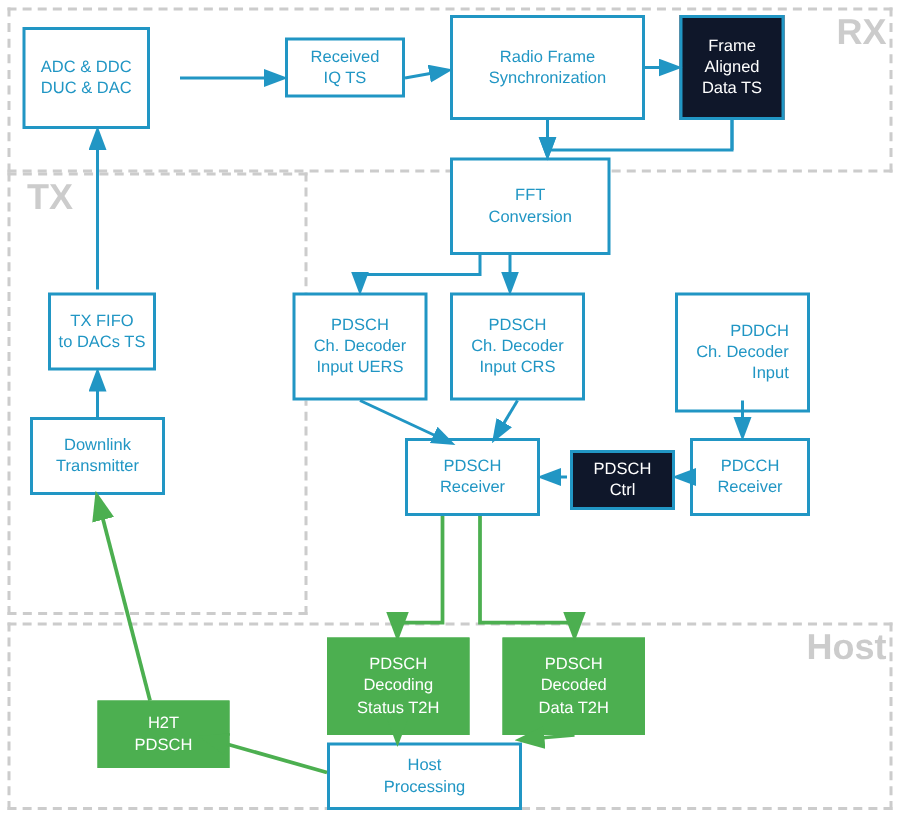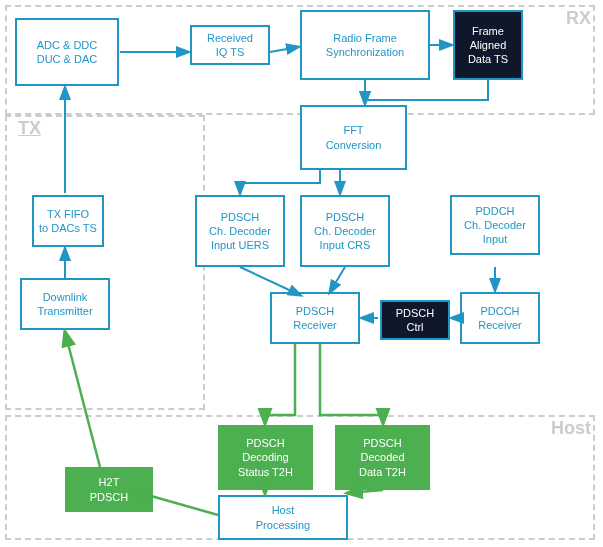--- a/index.html
+++ b/index.html
@@ -52,7 +52,7 @@
     
     .region-label {
       position: absolute;
-      font-size: 18px;
+      font-size: 24px;
       font-weight: bold;
       color: #ccc;
     }

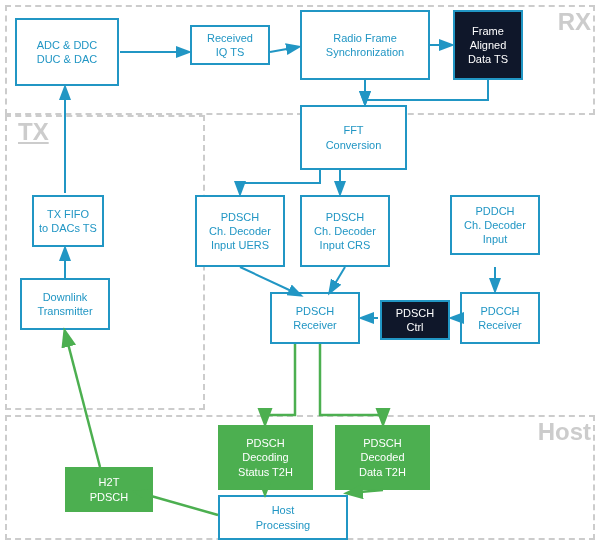--- a/index.html
+++ b/index.html
@@ -86,7 +86,7 @@
   <div class="region-label" style="left:18px;top:118px;text-decoration:underline;">TX</div>
   <div class="region-label" style="right:12px;top:418px;">Host</div>
 
-  <div class="box box-blue" style="left:15px;top:18px;width:104px;height:68px;">
+  <div class="box box-blue" style="left:15px;top:18px;width:85px;height:68px;">
     <span>ADC &amp; DDC<br>DUC &amp; DAC</span>
   </div>
 

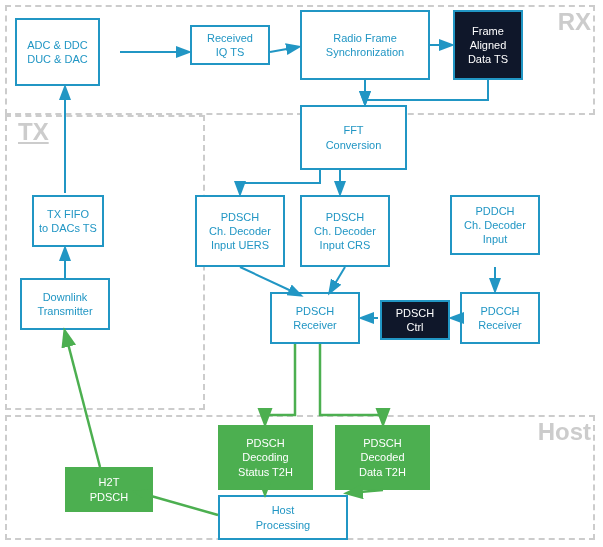--- a/index.html
+++ b/index.html
@@ -83,7 +83,7 @@
   <div class="region-box" style="left:5px;top:415px;width:590px;height:125px;"></div>
 
   <div class="region-label" style="right:12px;top:8px;">RX</div>
-  <div class="region-label" style="left:18px;top:118px;text-decoration:underline;">TX</div>
+  <div class="region-label" style="left:18px;top:118px;">TX</div>
   <div class="region-label" style="right:12px;top:418px;">Host</div>
 
   <div class="box box-blue" style="left:15px;top:18px;width:85px;height:68px;">

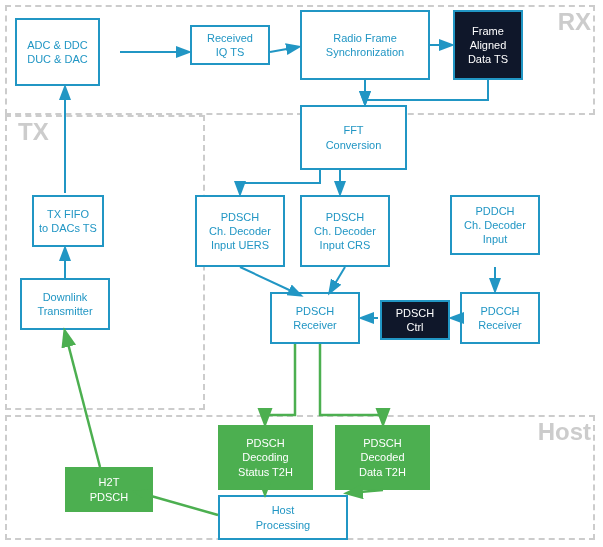--- a/index.html
+++ b/index.html
@@ -114,7 +114,7 @@
     <span>PDSCH<br>Ch. Decoder<br>Input CRS</span>
   </div>
 
-  <div class="box box-blue" style="left:450px;top:195px;width:90px;height:60px;">
+  <div class="box box-blue" style="left:450px;top:195px;width:90px;height:80px;text-align:right;">
     <span>PDDCH<br>Ch. Decoder<br>Input</span>
   </div>
 

